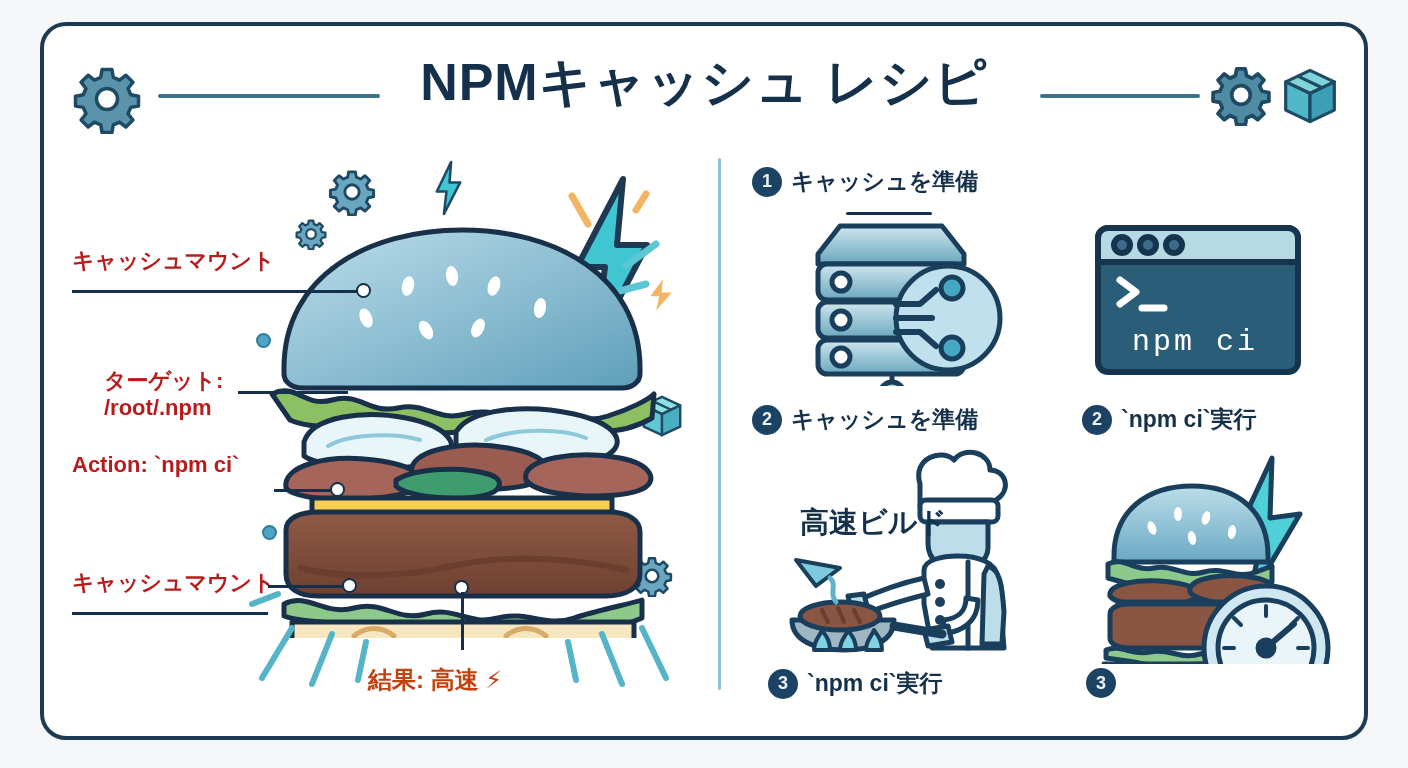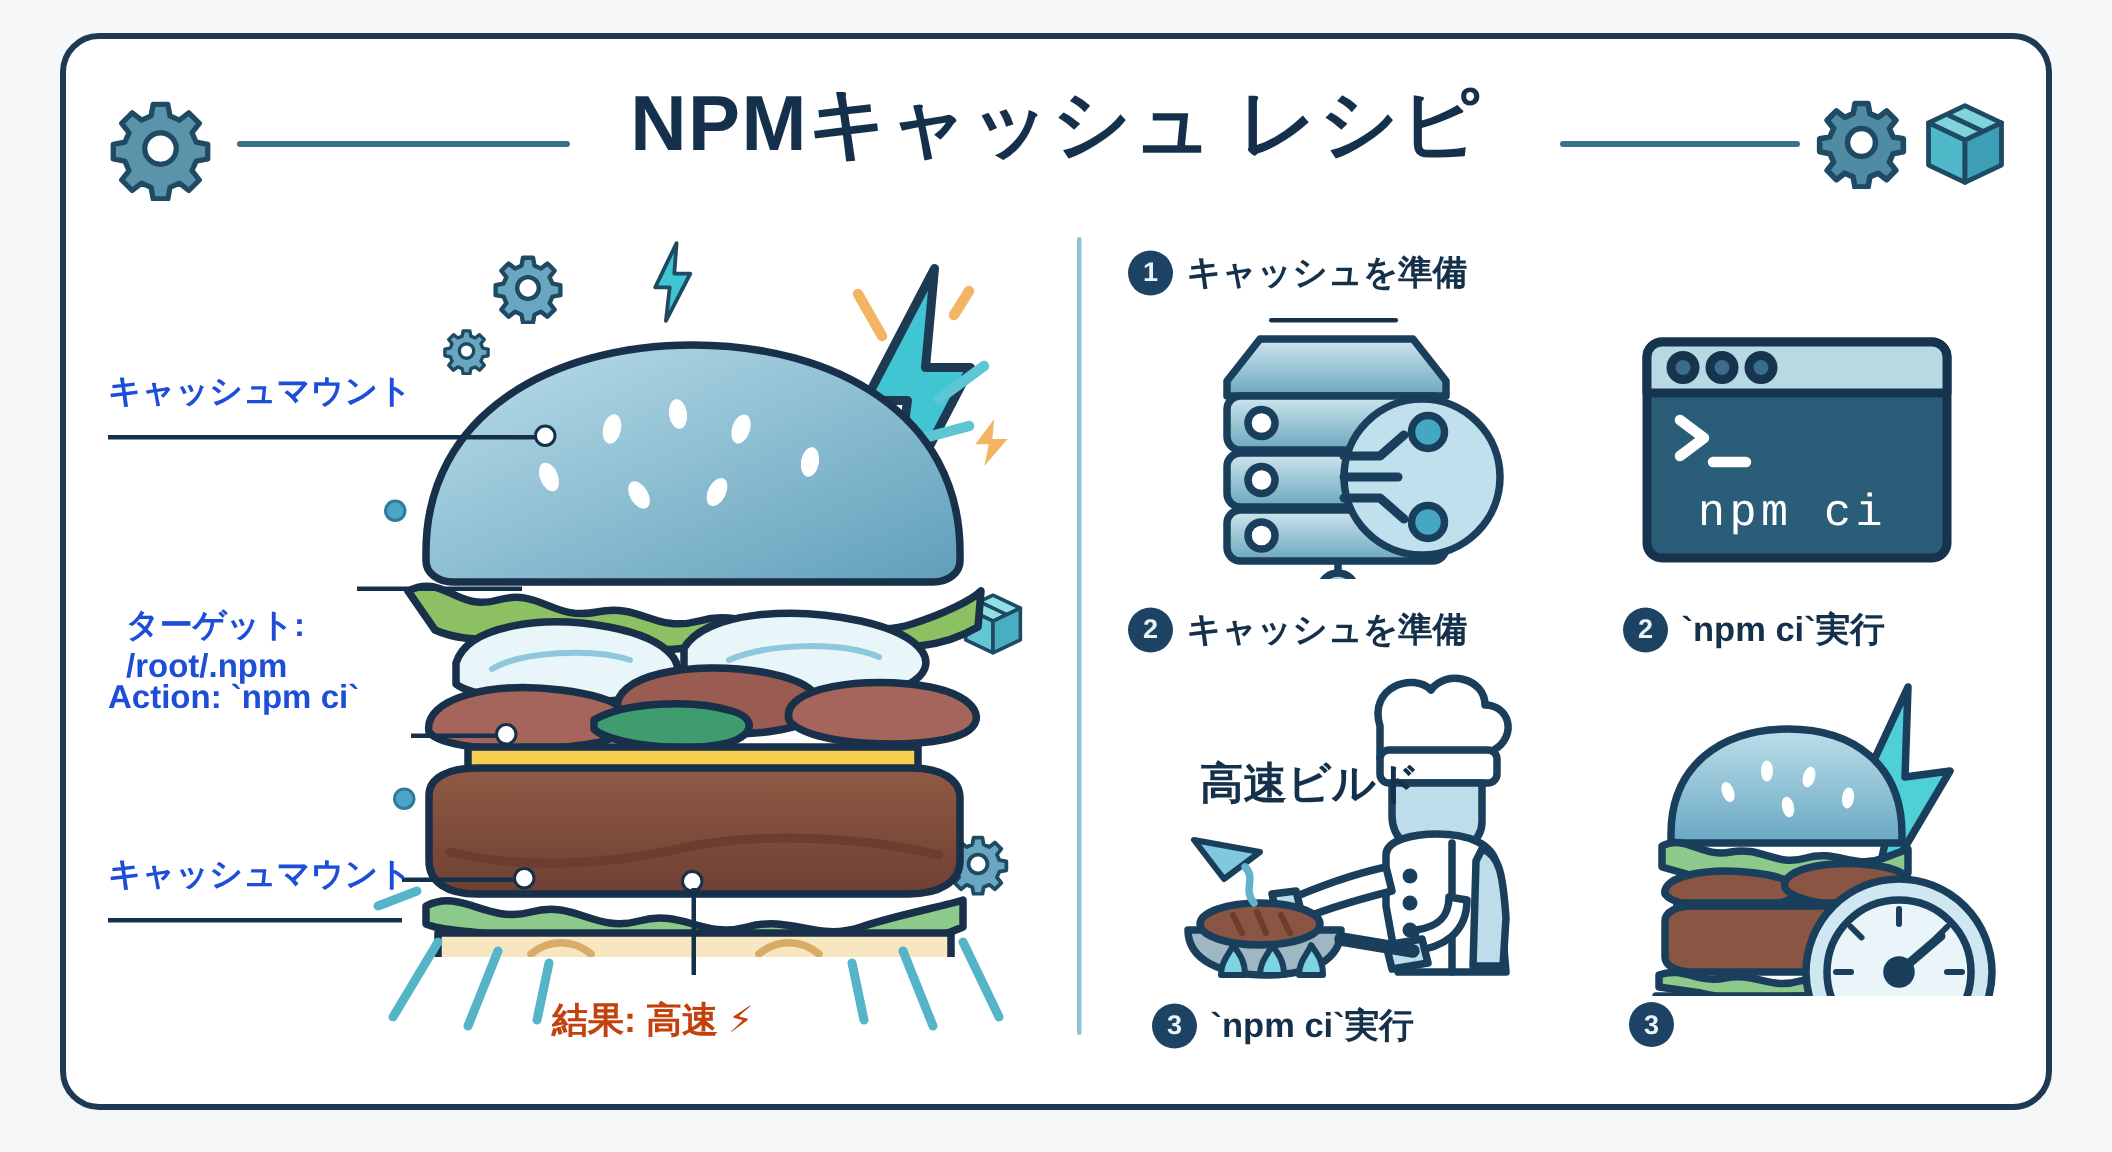--- a/index.html
+++ b/index.html
@@ -42,7 +42,7 @@
 
   .label {
     position: absolute;
-    font-size: 22px; font-weight: bold; color: #1d4ed8;
+    font-size: 22px; font-weight: bold; color: #b91c1c;
     white-space: pre-line; line-height: 1.22;
   }
   .leader { position: absolute; height: 2.5px; background: #14304a; }

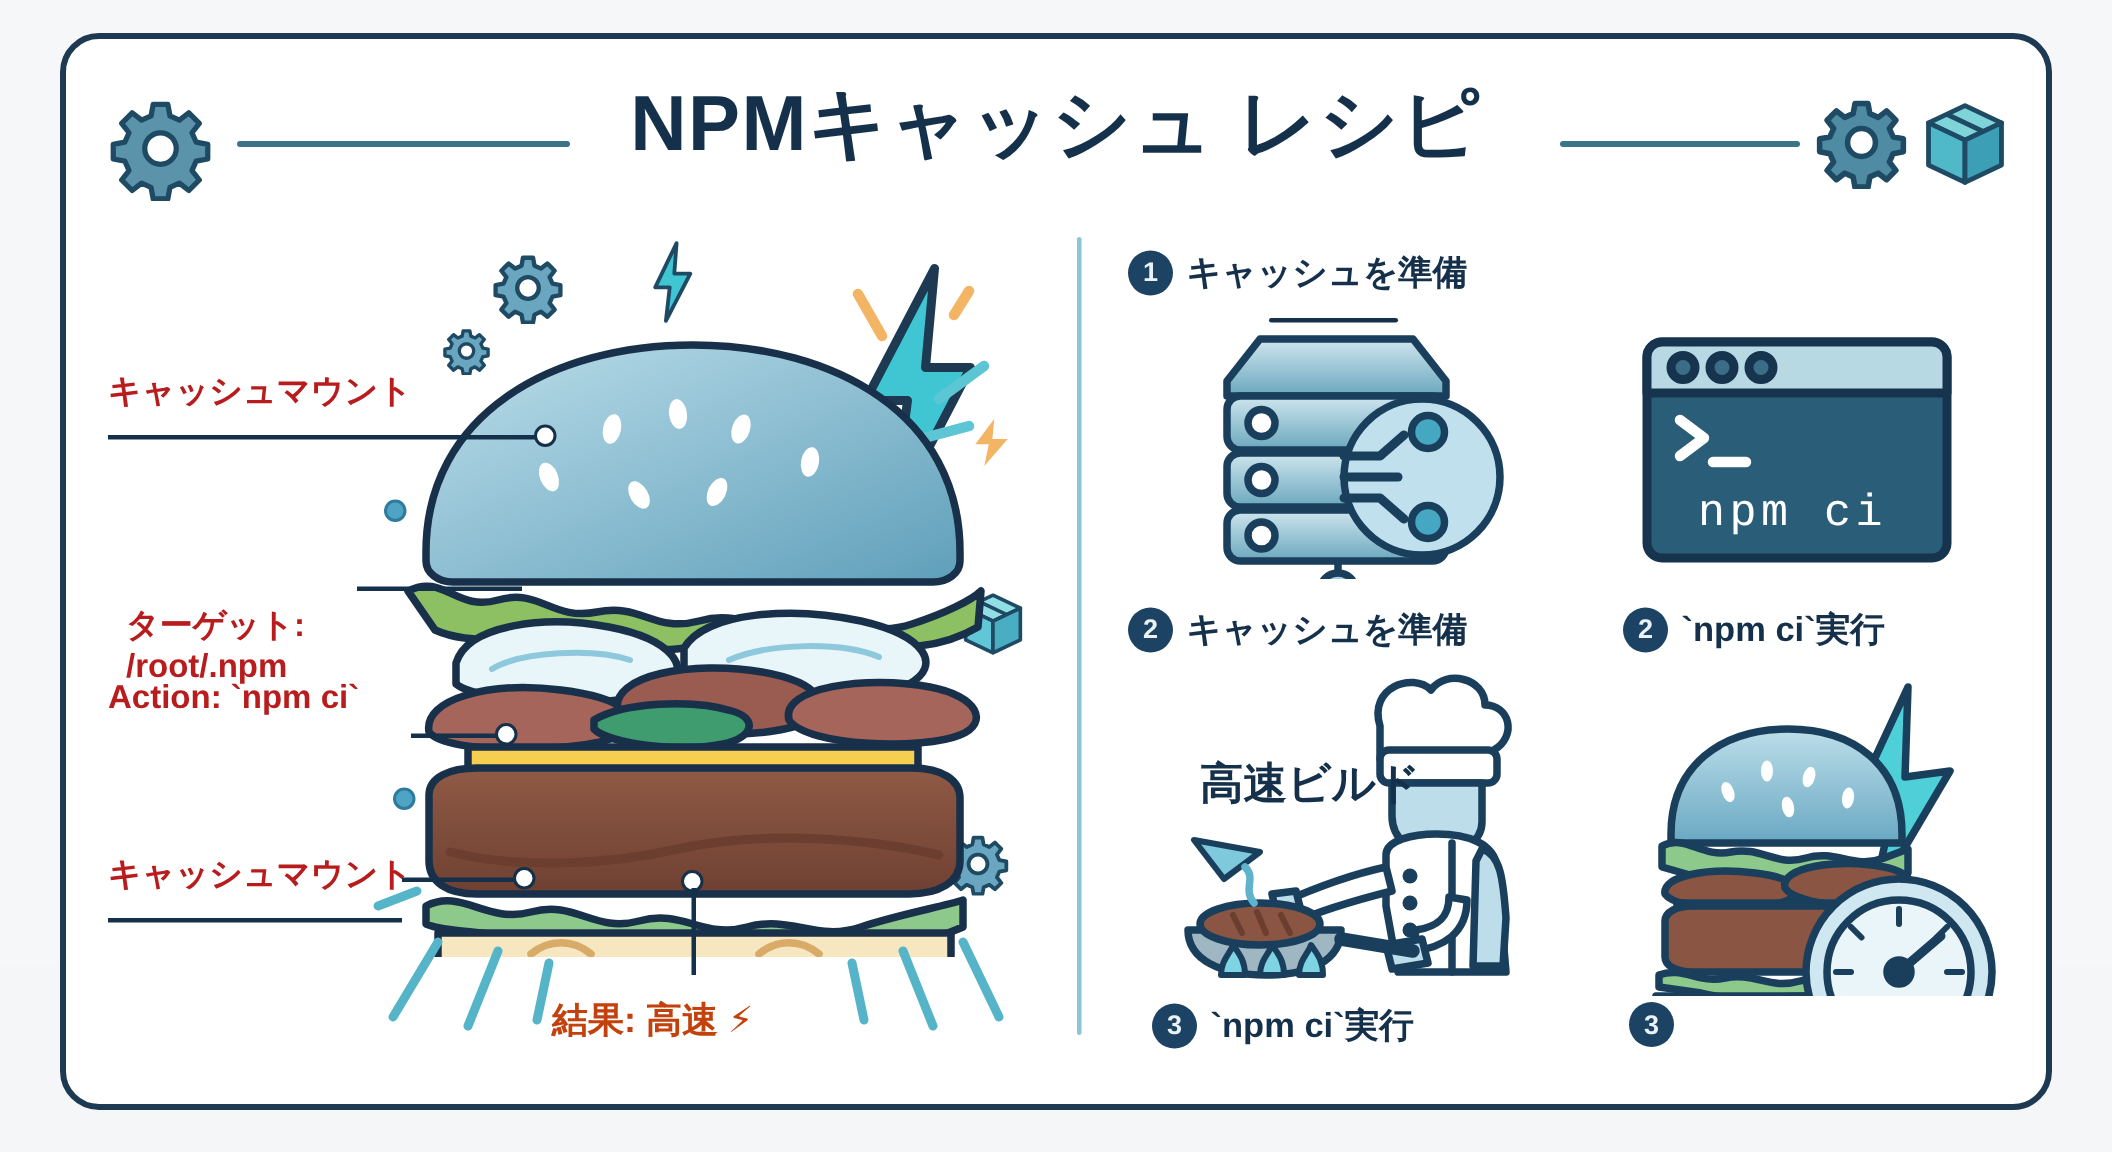--- a/index.html
+++ b/index.html
@@ -273,7 +273,7 @@
 
   <div class="dot-solid" style="left:256px; top:333px;"></div>
 
-  <div class="label" style="left:84px; top:368px;margin-top:36px;">ターゲット:
+  <div class="label" style="left:104px; top:368px;">ターゲット:
 /root/.npm</div>
   <div class="leader" style="left:238px; top:391px; width:110px;"></div>
 

